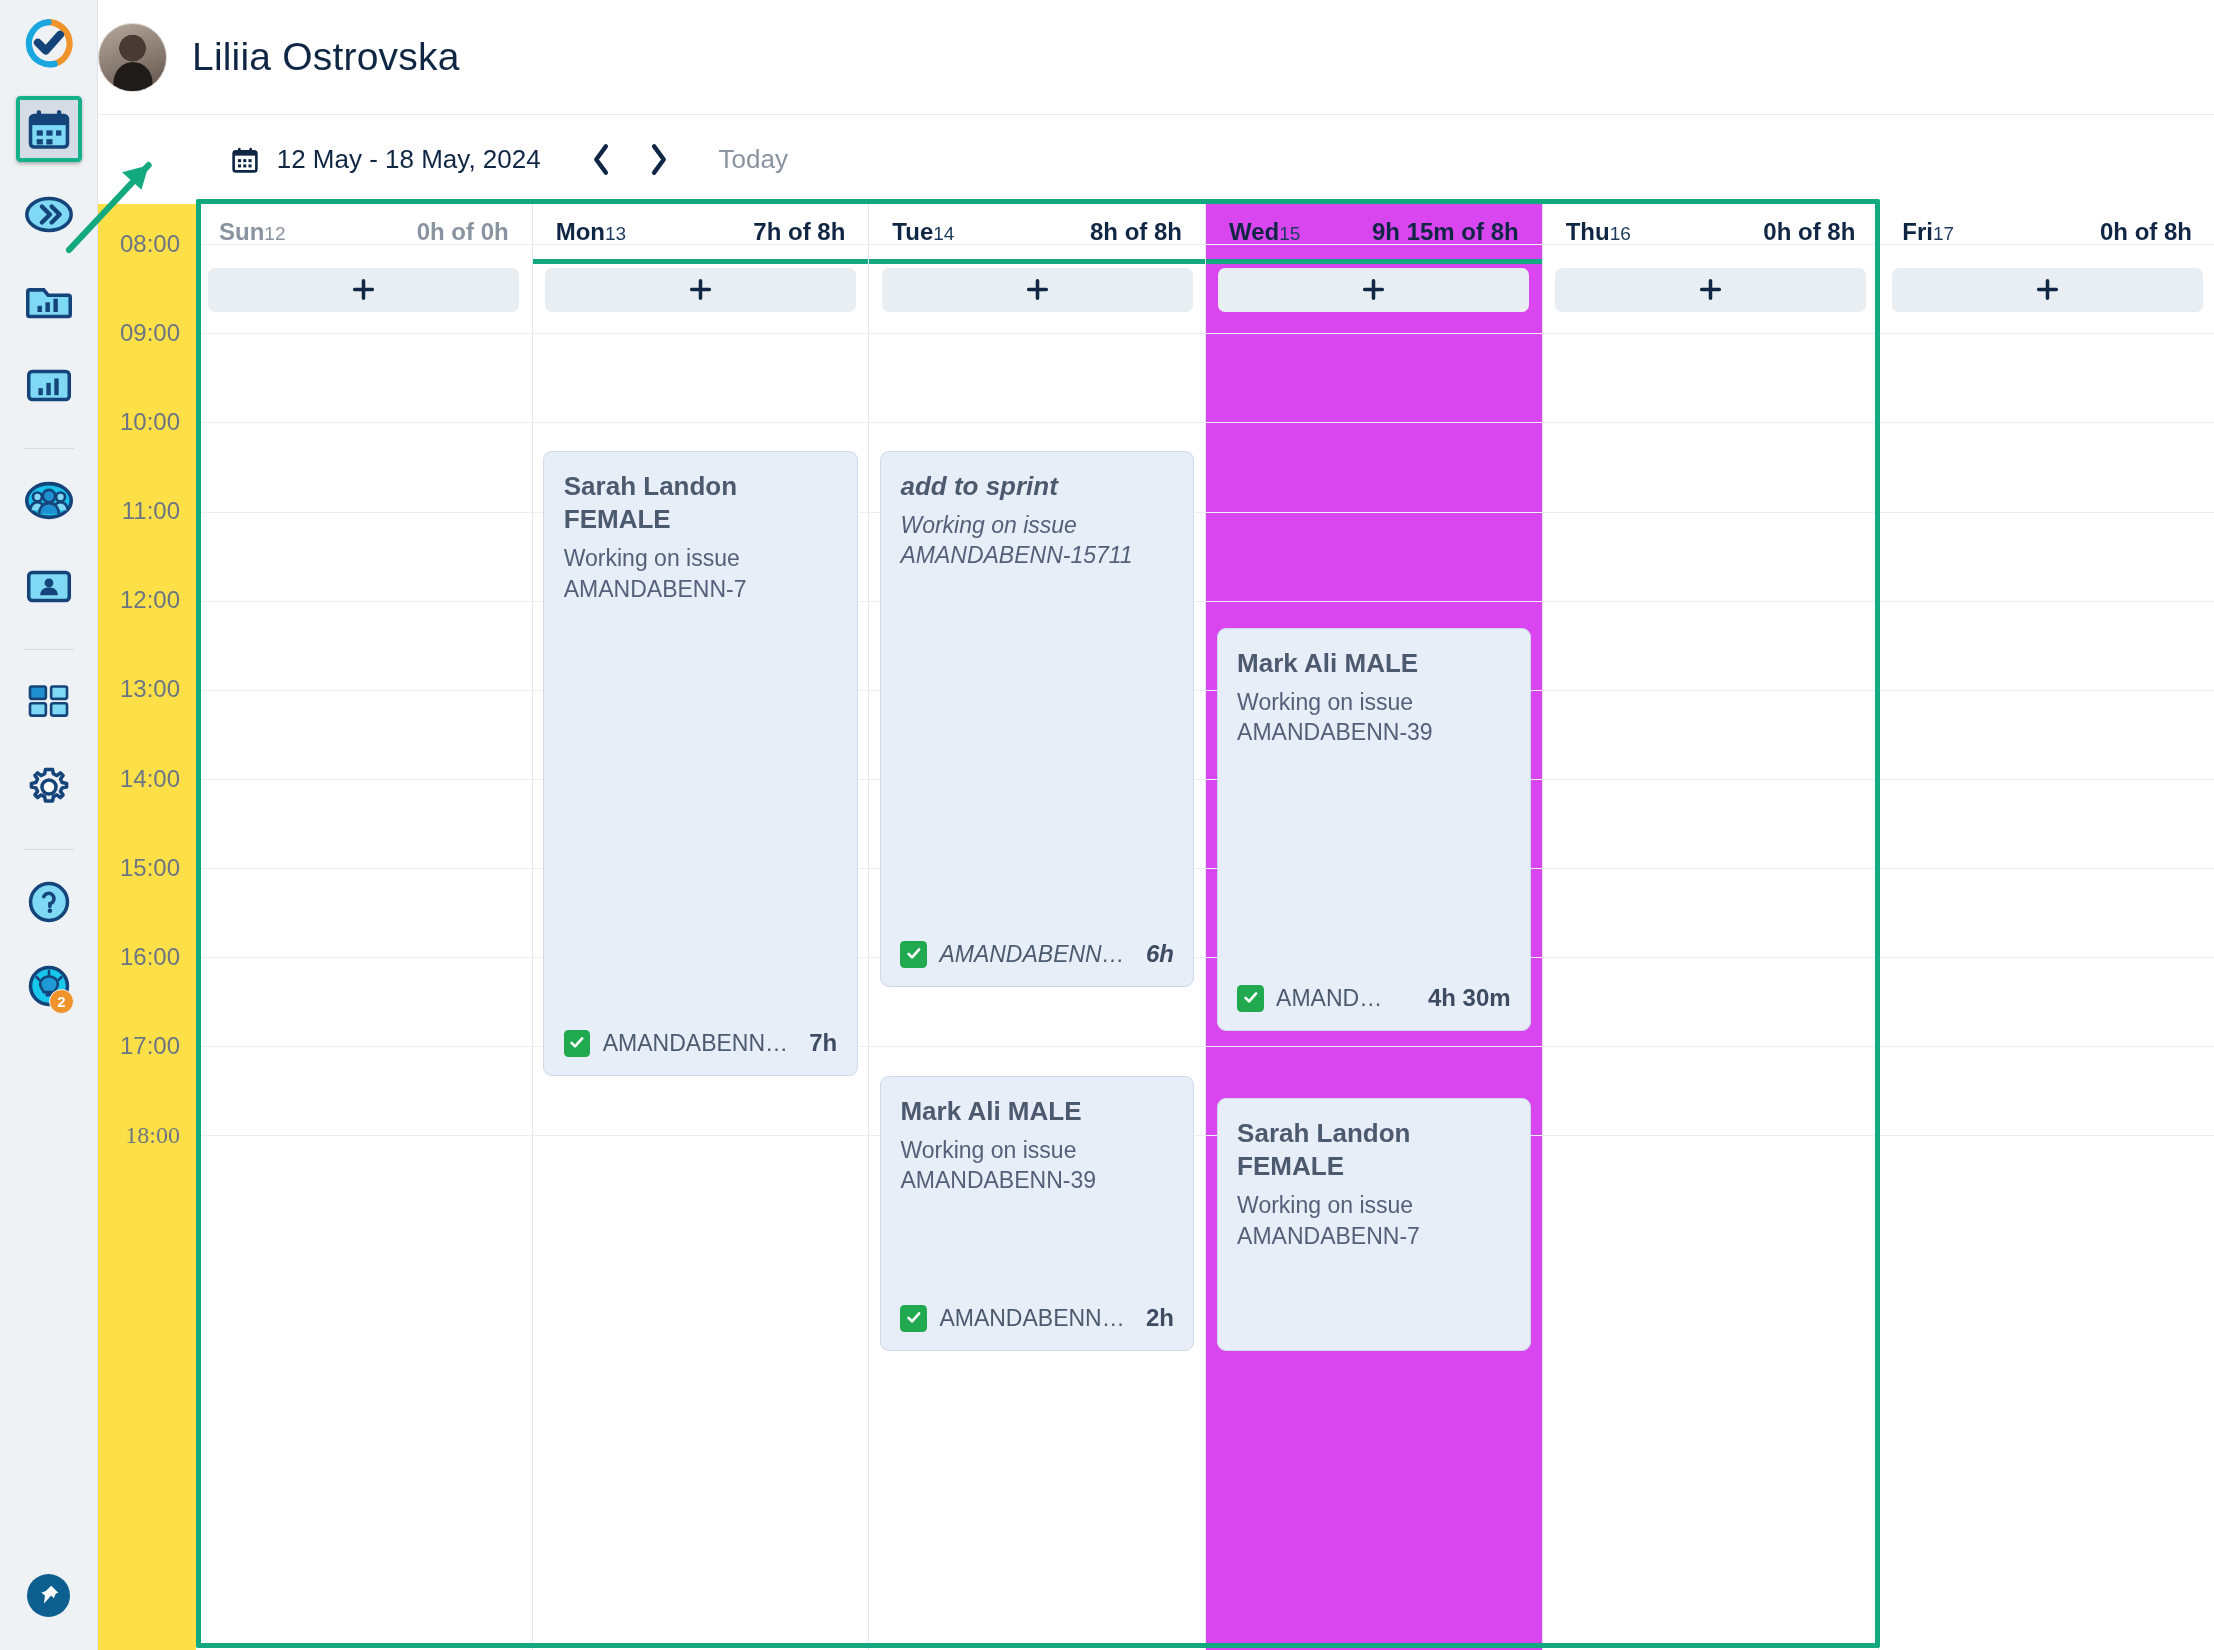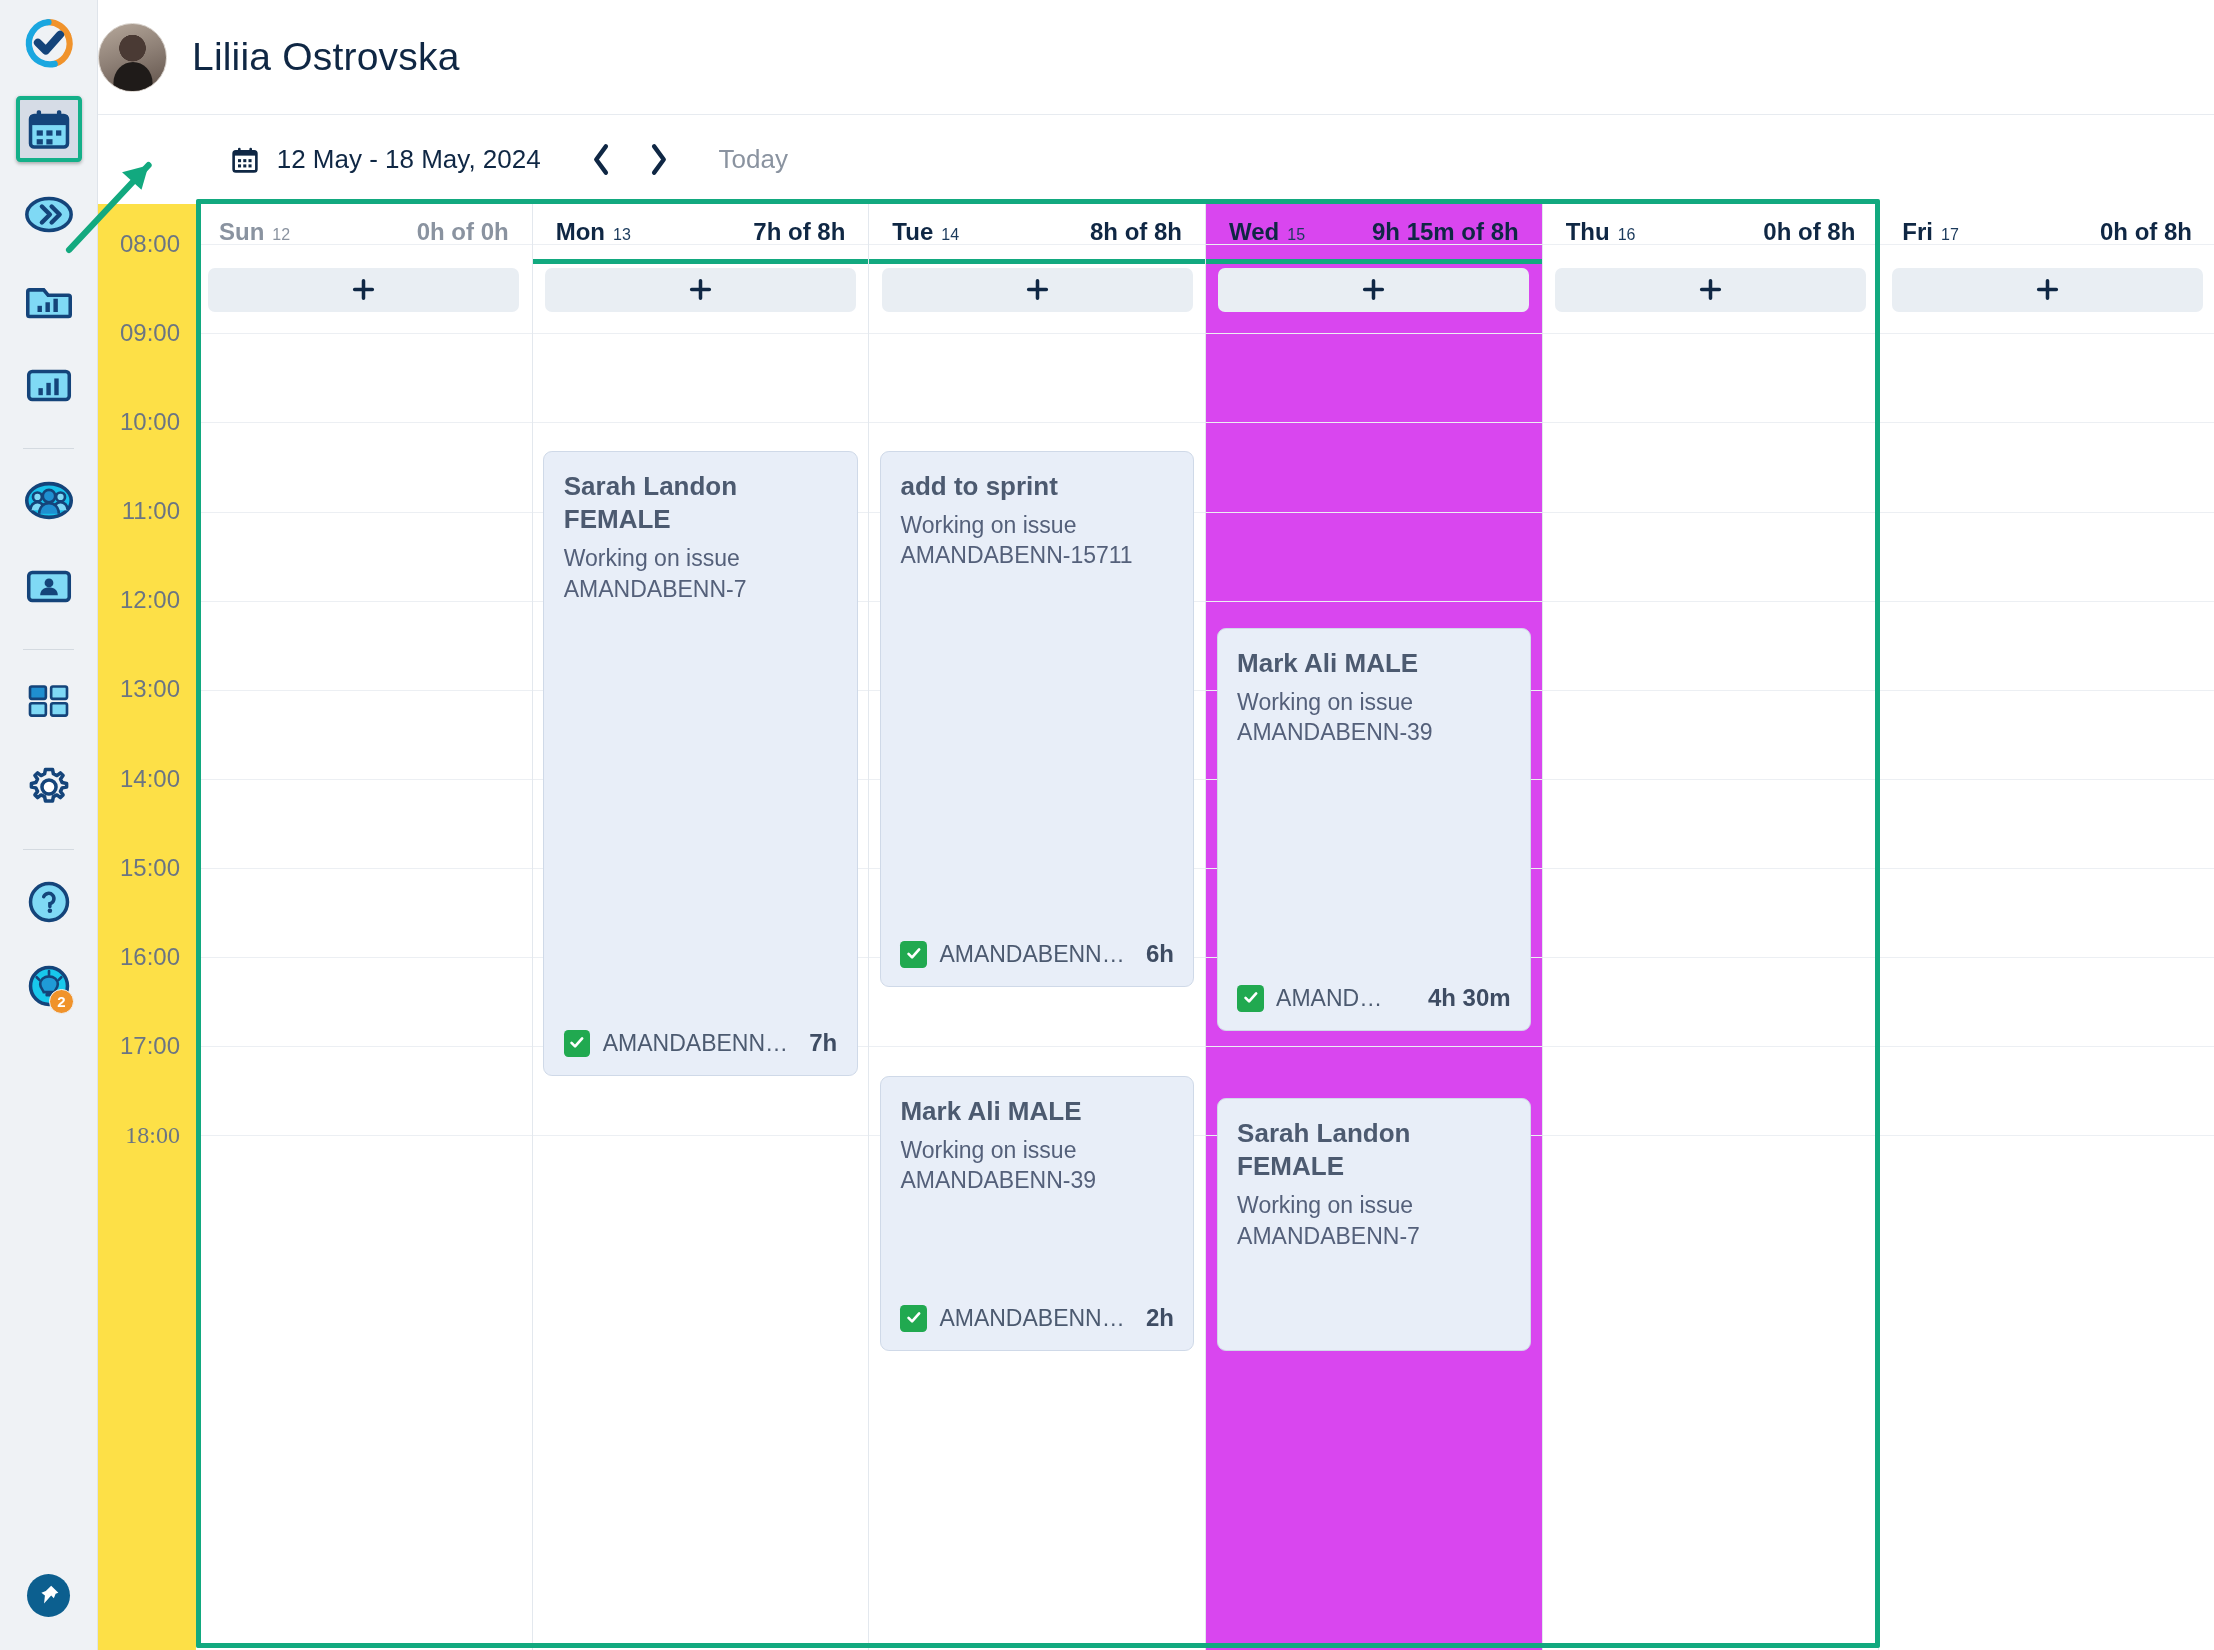--- a/index.html
+++ b/index.html
@@ -129,7 +129,7 @@
     padding: 0 23px; position: relative;
   }
   .dhead .dname { font-size: 24px; font-weight: 700; color: #0f2744; }
-  .dhead .dnum { font-size: 16px; font-weight: 400; color: #1b3a5c; margin-left: 8px; }
+  .dhead .dnum { font-size: 19px; font-weight: 400; color: #1b3a5c; }
   .dhead .dhours { font-size: 24px; font-weight: 700; color: #0f2744; white-space: nowrap; }
   .dhead.muted .dname, .dhead.muted .dnum, .dhead.muted .dhours { color: #8a93a0; }
   .dbar { height: 5.3px; background: transparent; }

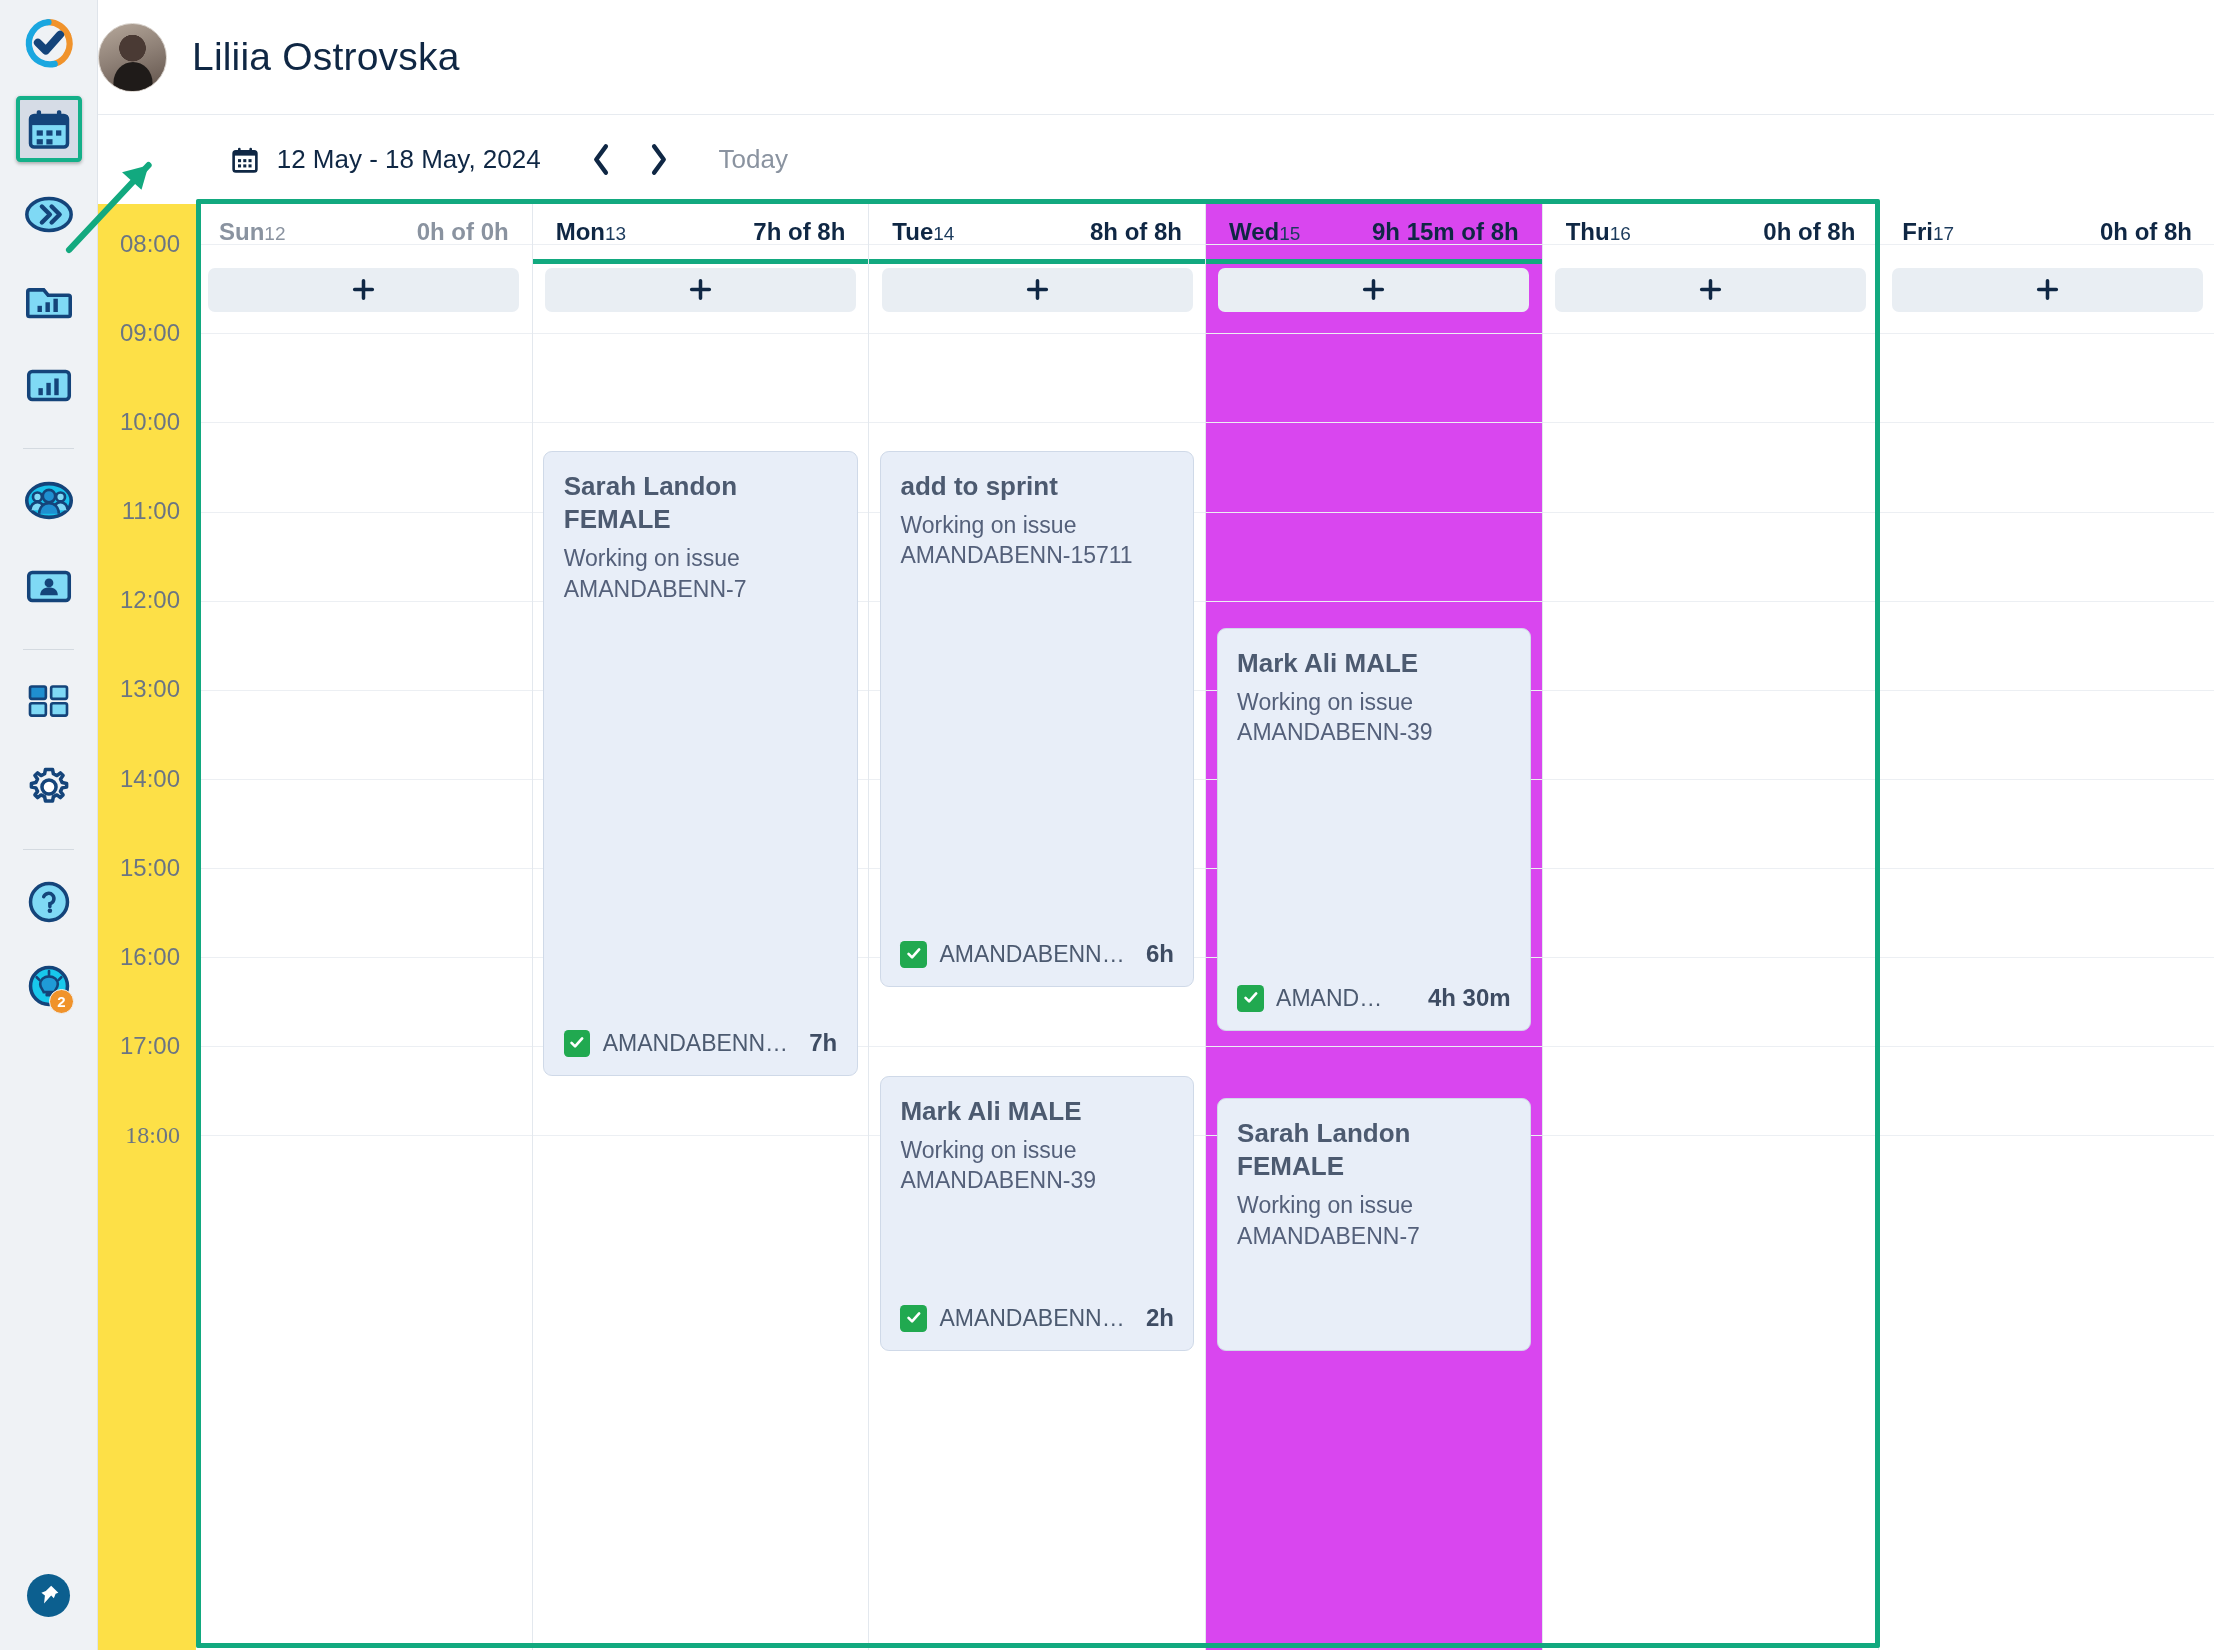--- a/index.html
+++ b/index.html
@@ -454,7 +454,7 @@
                 <div class="hline" style="top: 648px;"></div>
                 <div class="hline" style="top: 737px;"></div>
                 <div class="hline" style="top: 826px;"></div>
-                <div class="evt" style="top: 142px; height: 536px;">
+                <div class="evt" style="top: 142px; height: 536px; font-style: italic;">
                   <div class="e-title">add to sprint</div>
                   <div class="e-sub">Working on issue AMANDABENN-15711</div>
                   <div class="e-foot">

